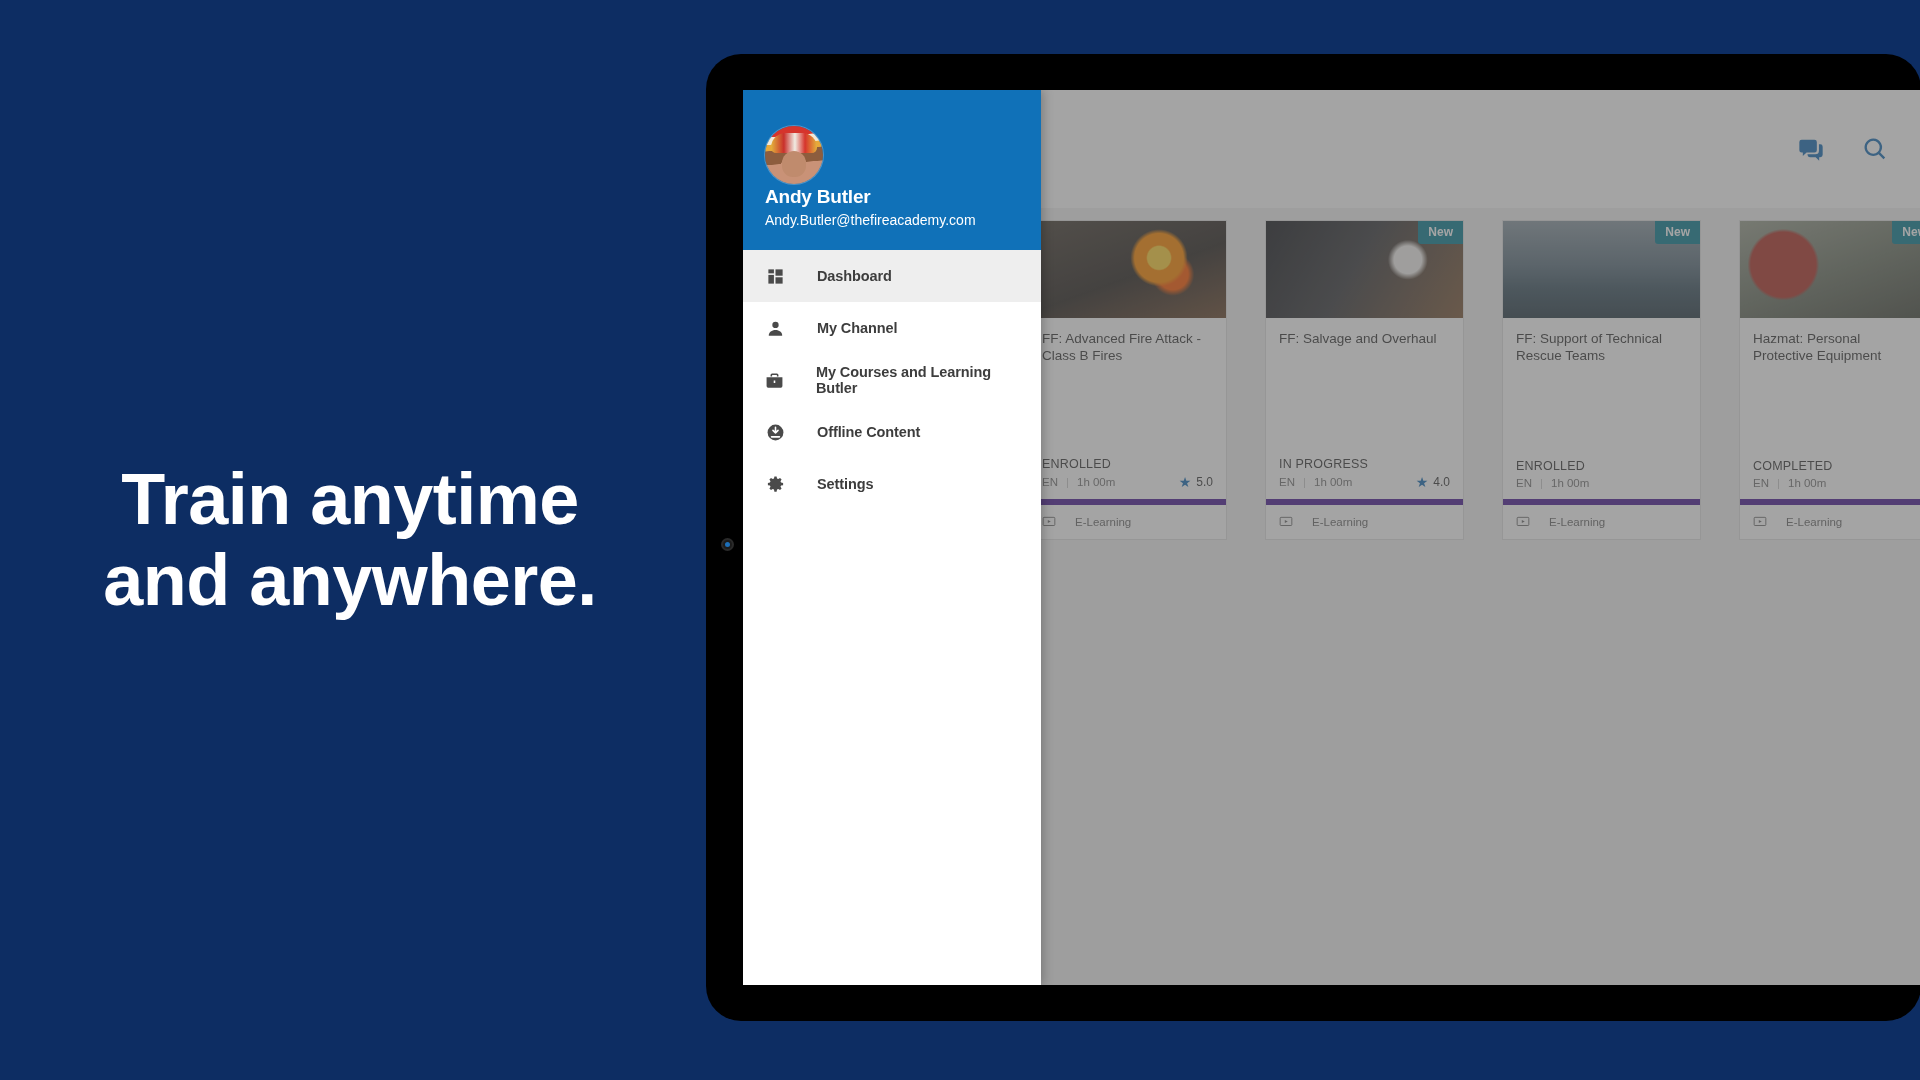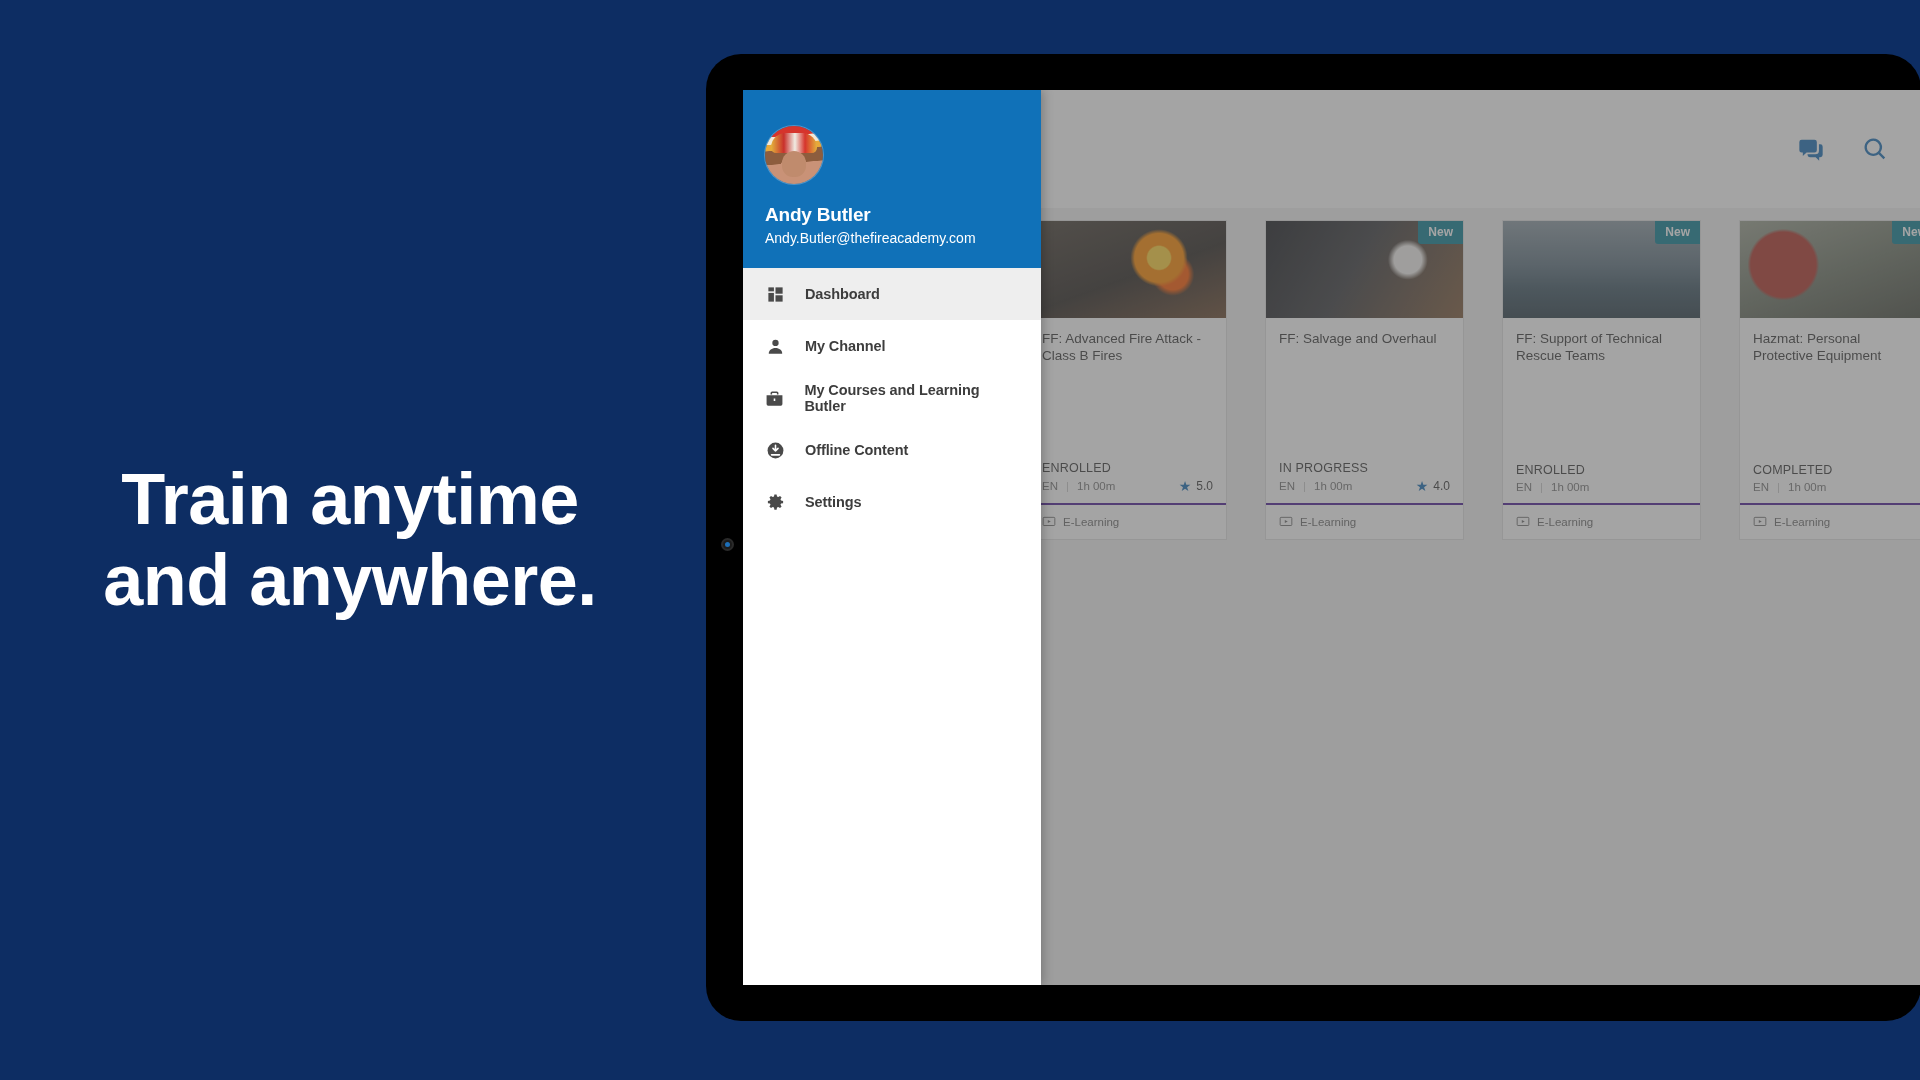--- a/index.html
+++ b/index.html
@@ -209,7 +209,7 @@
     background:#c08b6d;
   }
   #profile-name {
-    margin-top: 20px;
+    margin-top: 2px;
     font-size: 19px; font-weight: bold;
     letter-spacing: -0.2px;
   }

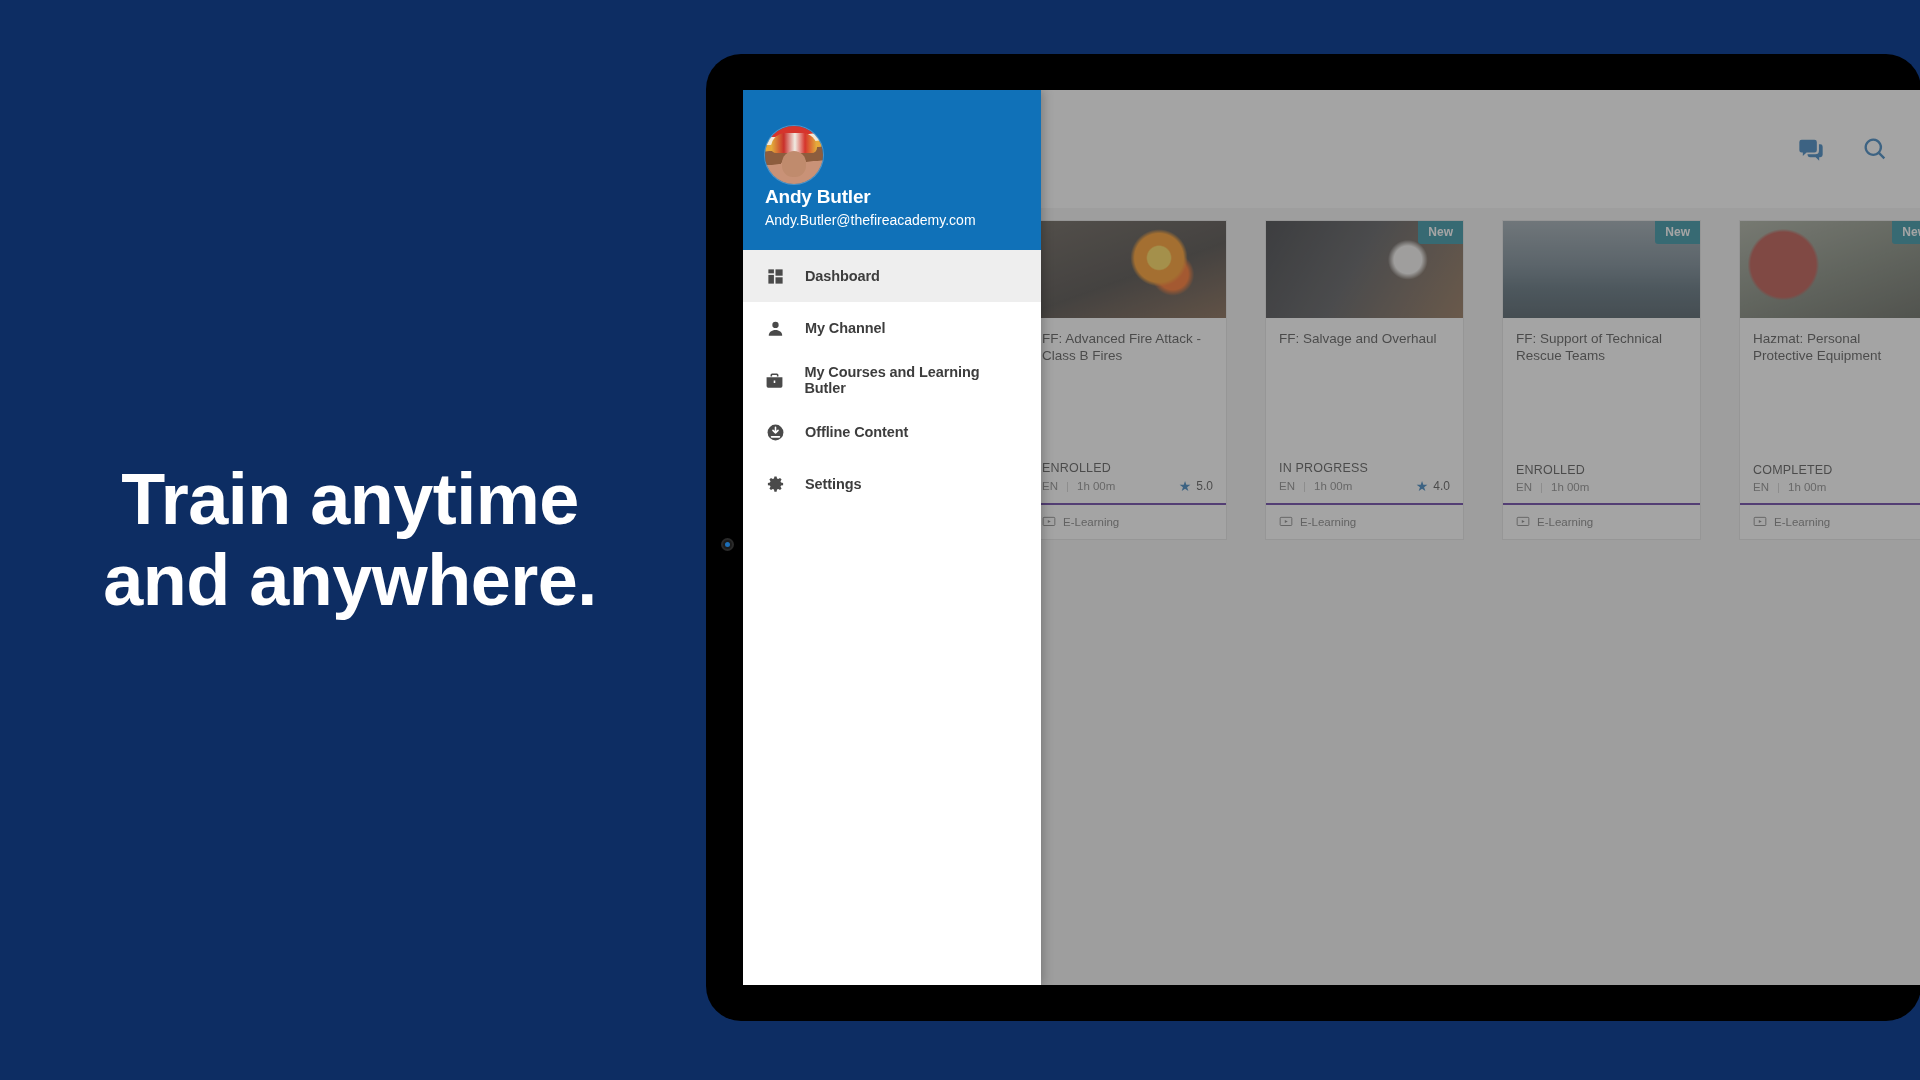--- a/index.html
+++ b/index.html
@@ -221,7 +221,7 @@
   #drawer-menu { padding-top: 0; }
   .menu-item {
     display: flex; align-items: center;
-    gap: 20px;
+    gap: 32px;
     height: 52px;
     padding: 0 22px;
     cursor: pointer;

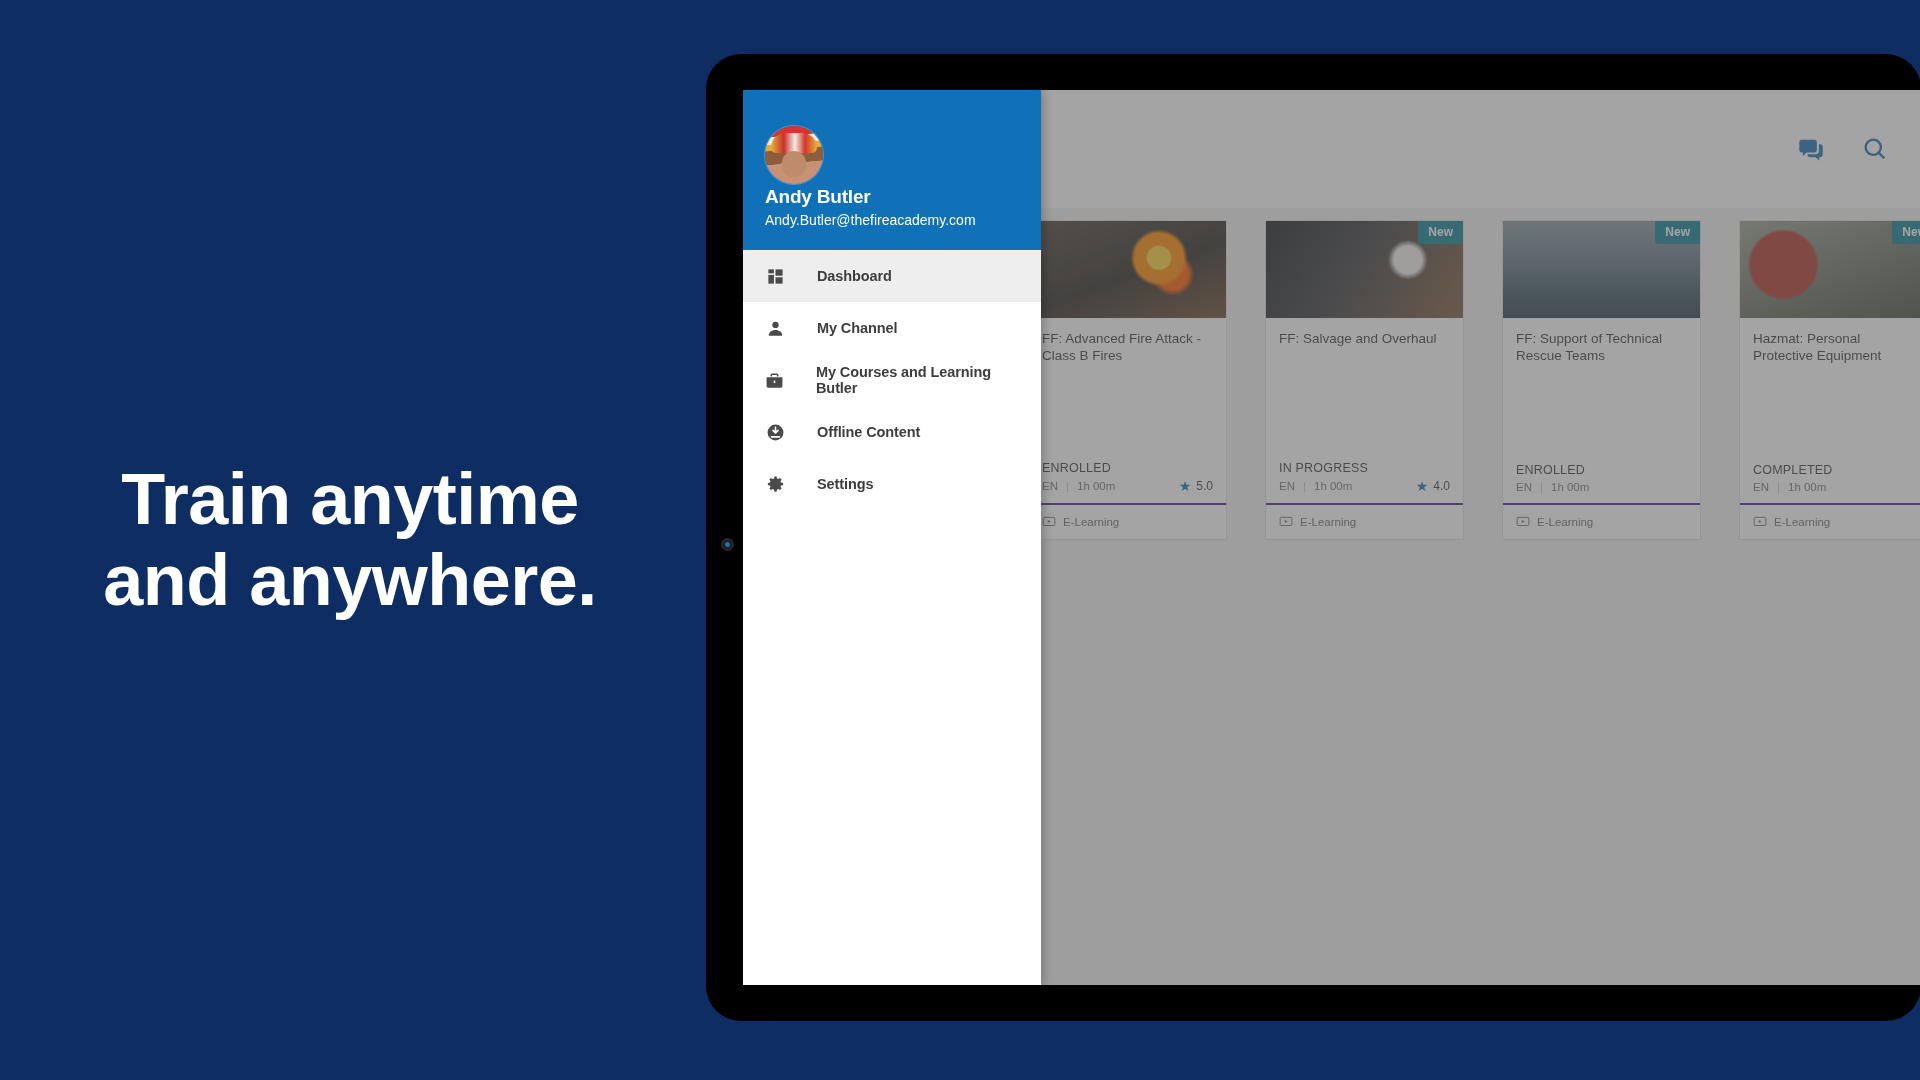--- a/index.html
+++ b/index.html
@@ -138,9 +138,9 @@
   }
   .star { color: #1b6fb5; font-size: 14px; line-height: 1; }
   .card-foot {
-    border-top: 2px solid #4c1d95;
+    border-top: 6px solid #4c1d95;
     padding: 10px 13px;
-    display: flex; align-items: center; gap: 7px;
+    display: flex; align-items: center; gap: 19px;
     font-size: 11.5px; color: #6d6d6d;
   }
   .foot-icon { width: 14px; height: 14px; display:flex; }

